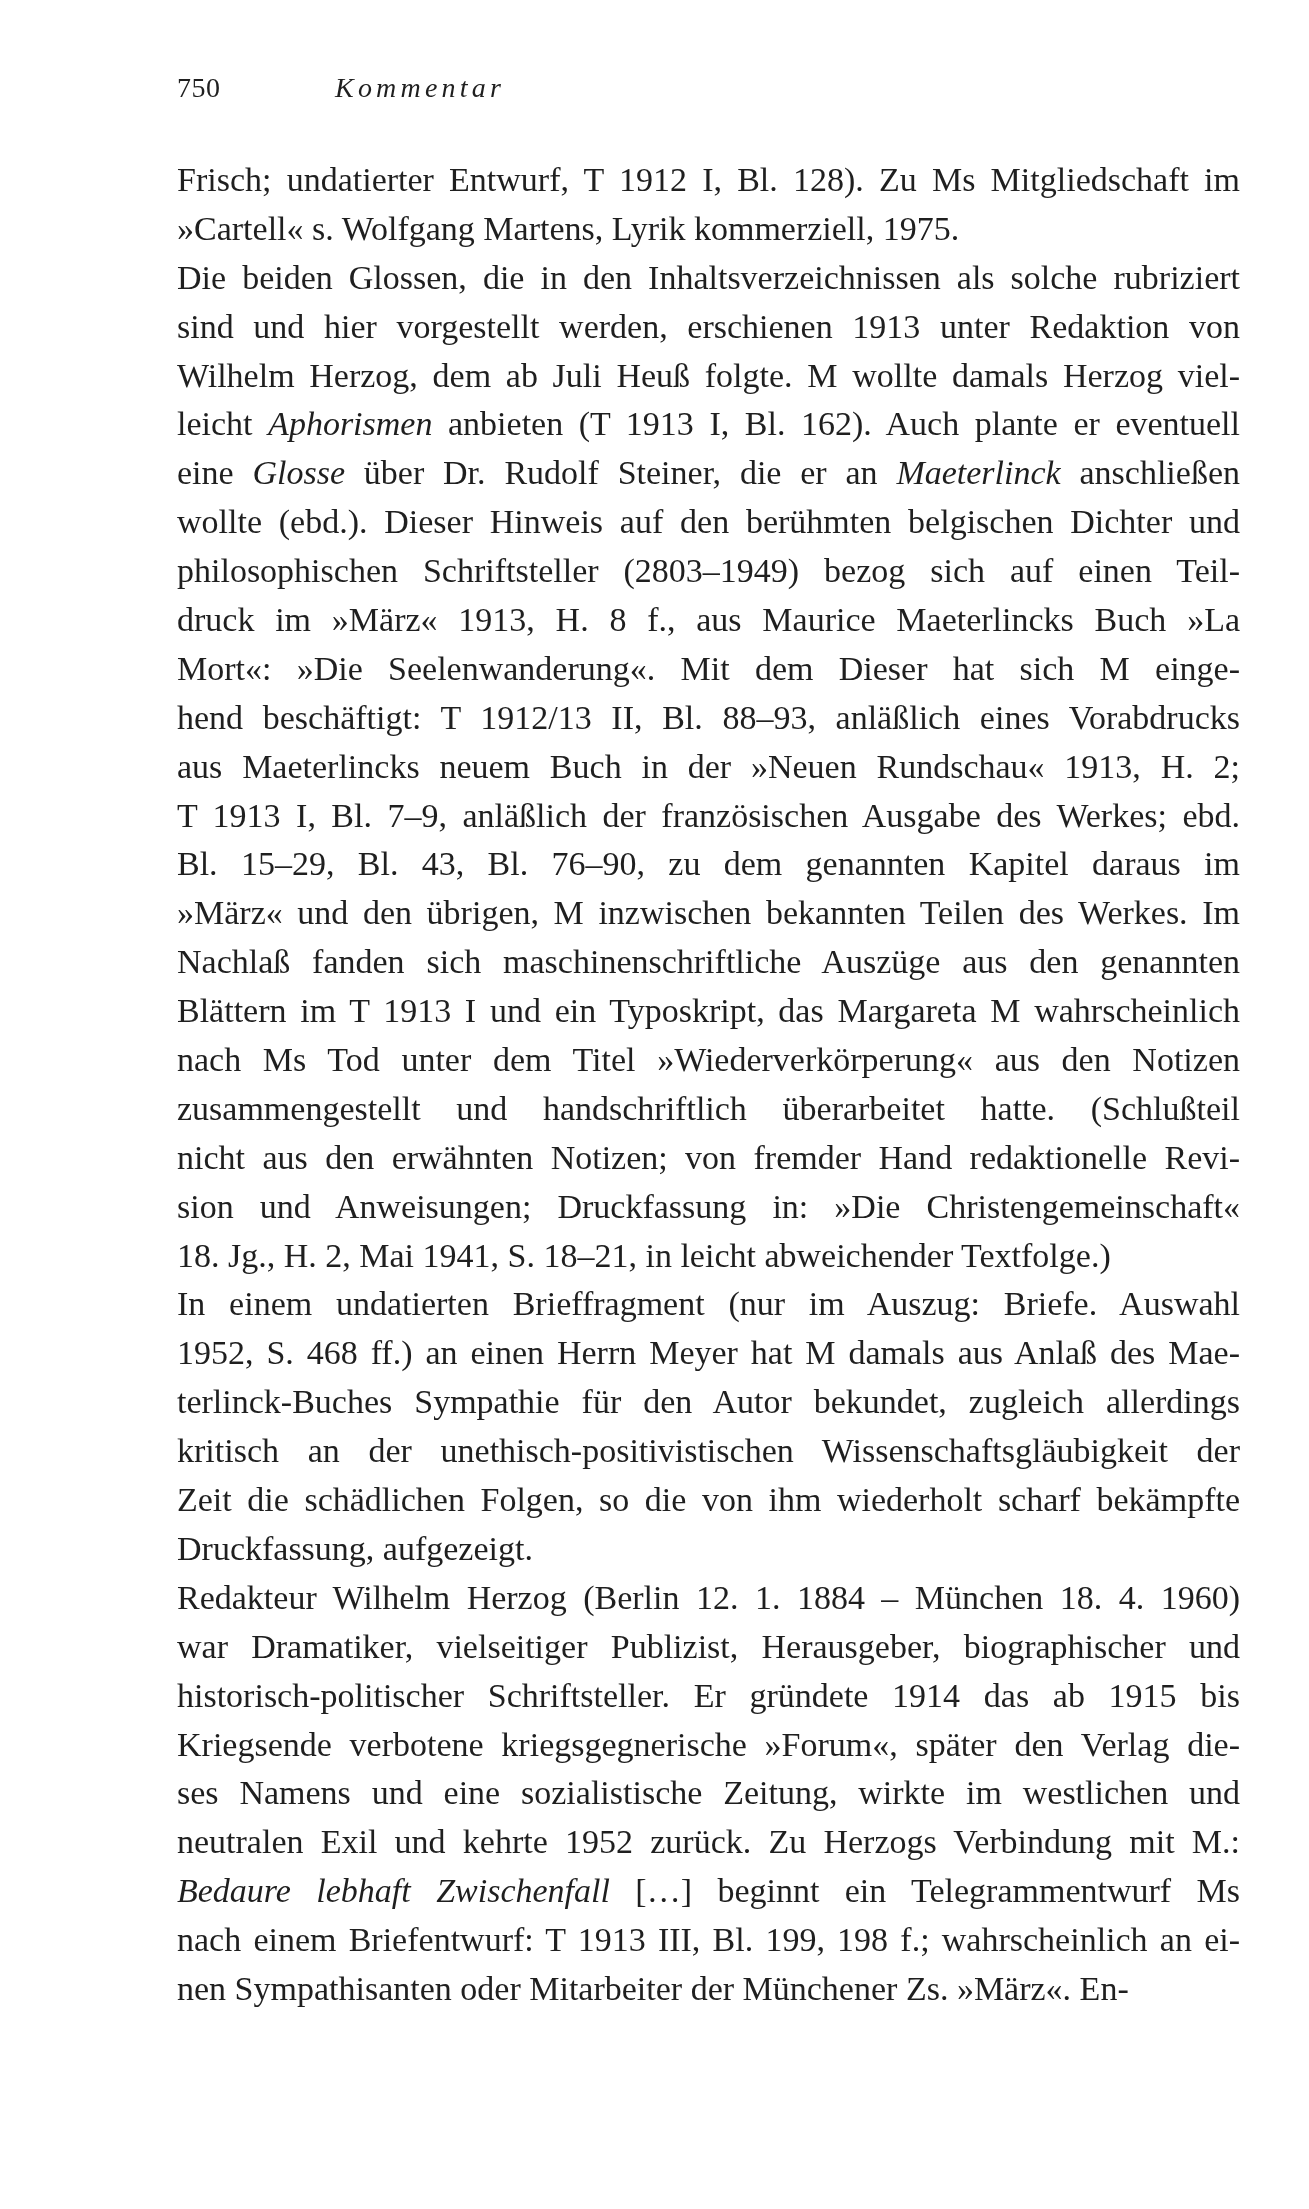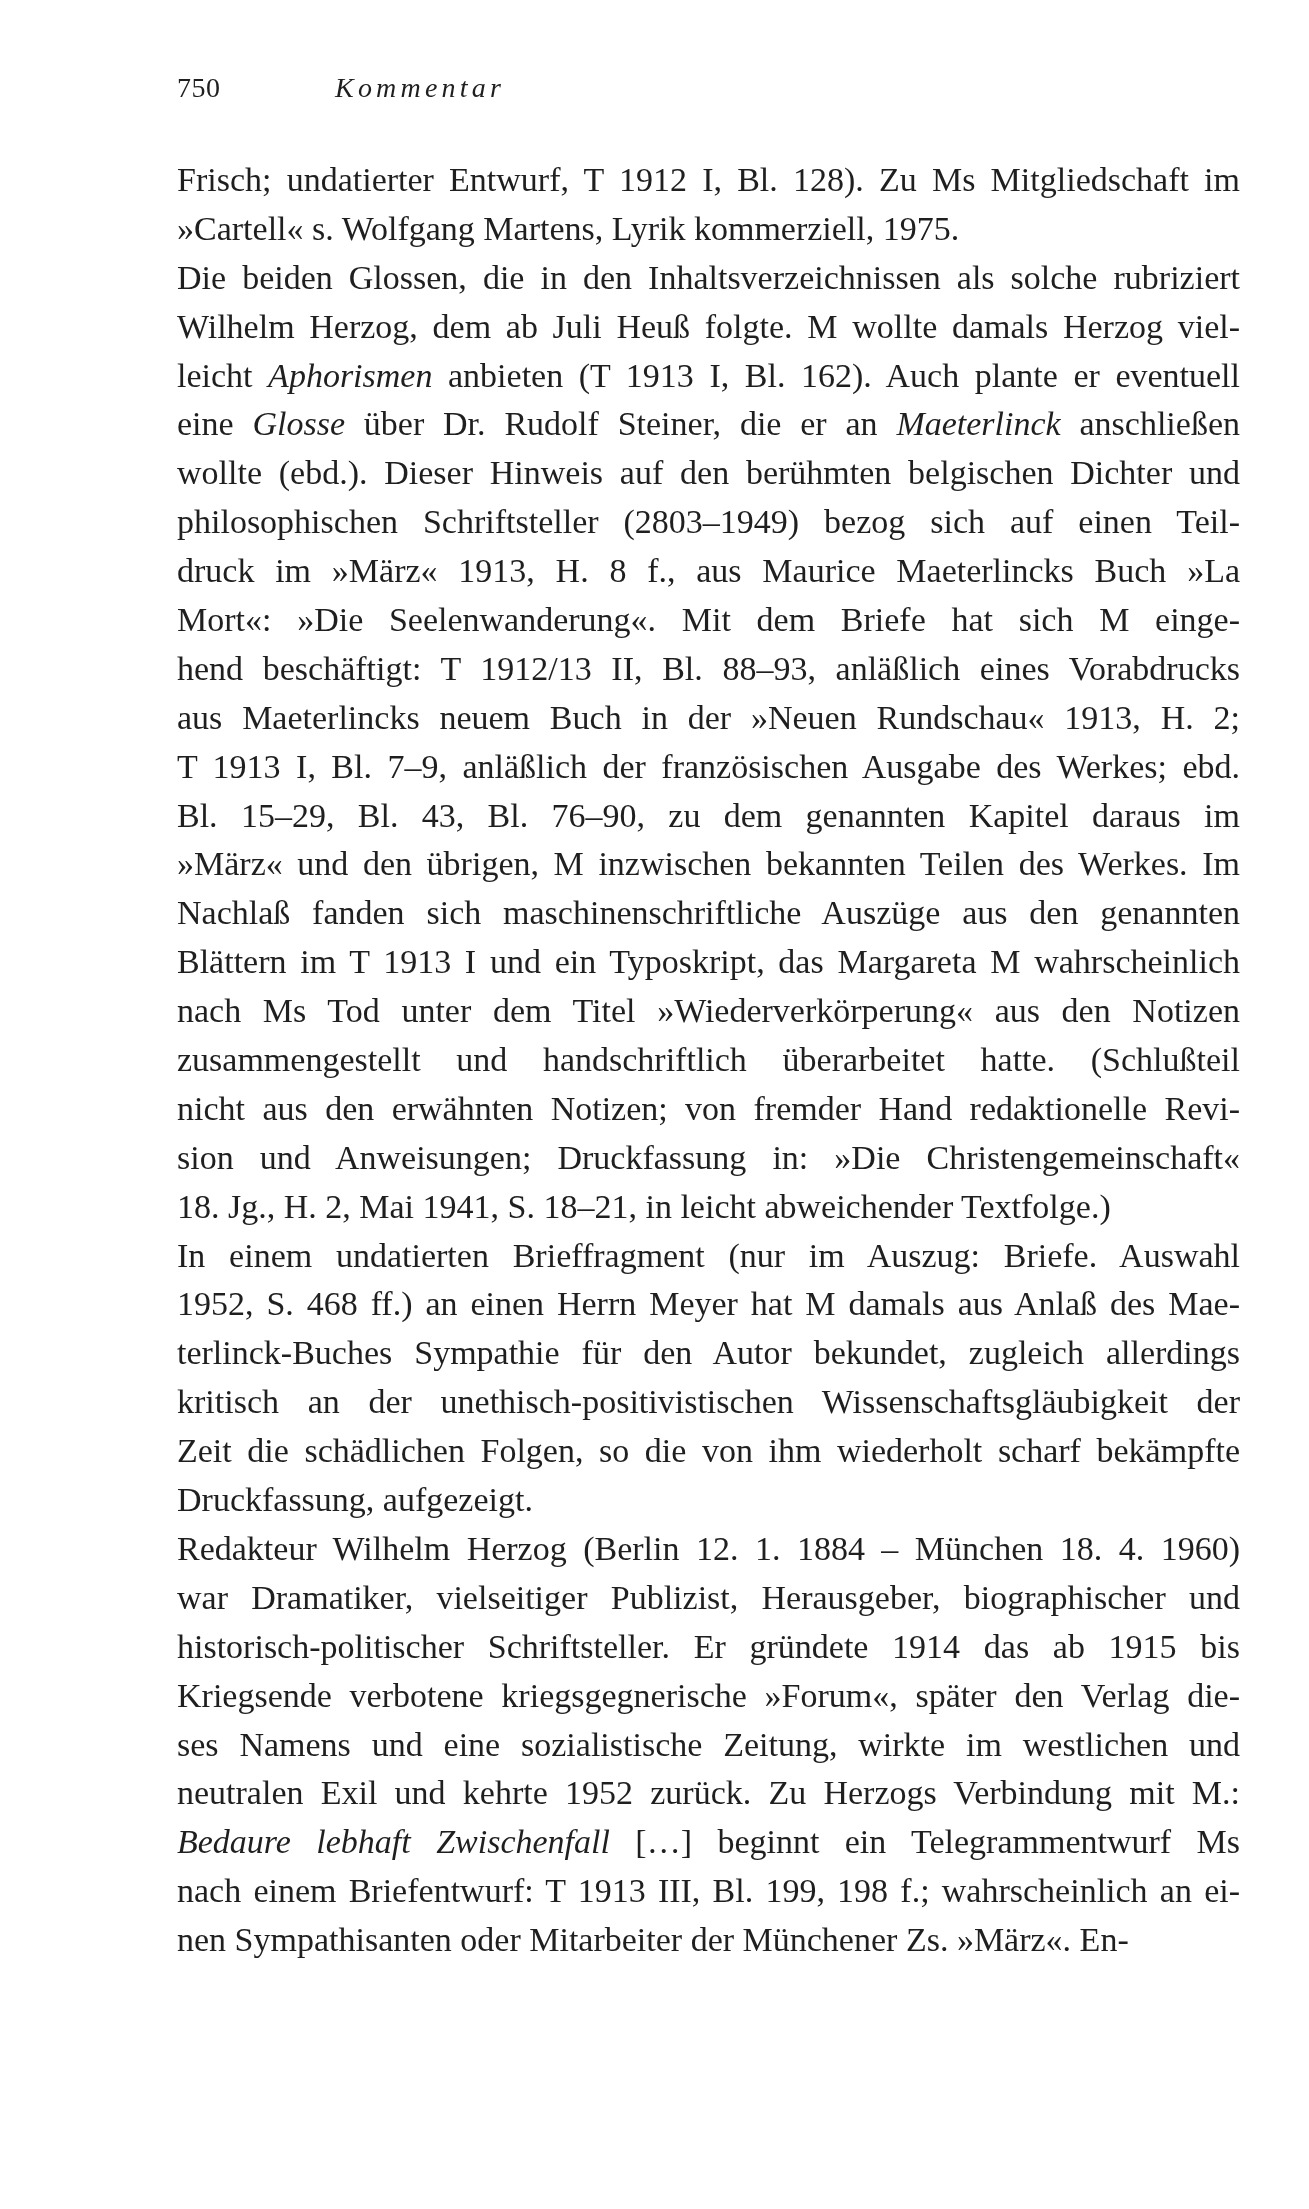--- a/index.html
+++ b/index.html
@@ -70,6 +70,7 @@
     <div class="line"><span>Frisch; undatierter Entwurf, T 1912 I, Bl. 128). Zu Ms Mitgliedschaft im</span></div>
     <div class="line last"><span>»Cartell« s. Wolfgang Martens, Lyrik kommerziell, 1975.</span></div>
     <div class="line"><span>Die beiden Glossen, die in den Inhaltsverzeichnissen als solche rubriziert</span></div>
+    <div class="line"><span>sind und hier vorgestellt werden, erschienen 1913 unter Redaktion von</span></div>
     <div class="line"><span>Wilhelm Herzog, dem ab Juli Heuß folgte. M wollte damals Herzog viel-</span></div>
     <div class="line"><span>leicht </span><i>Aphorismen</i><span> anbieten (T 1913 I, Bl. 162). Auch plante er eventuell</span></div>
     <div class="line"><span>eine </span><i>Glosse</i><span> über Dr. Rudolf Steiner, die er an </span><i>Maeterlinck</i><span> anschließen</span></div>

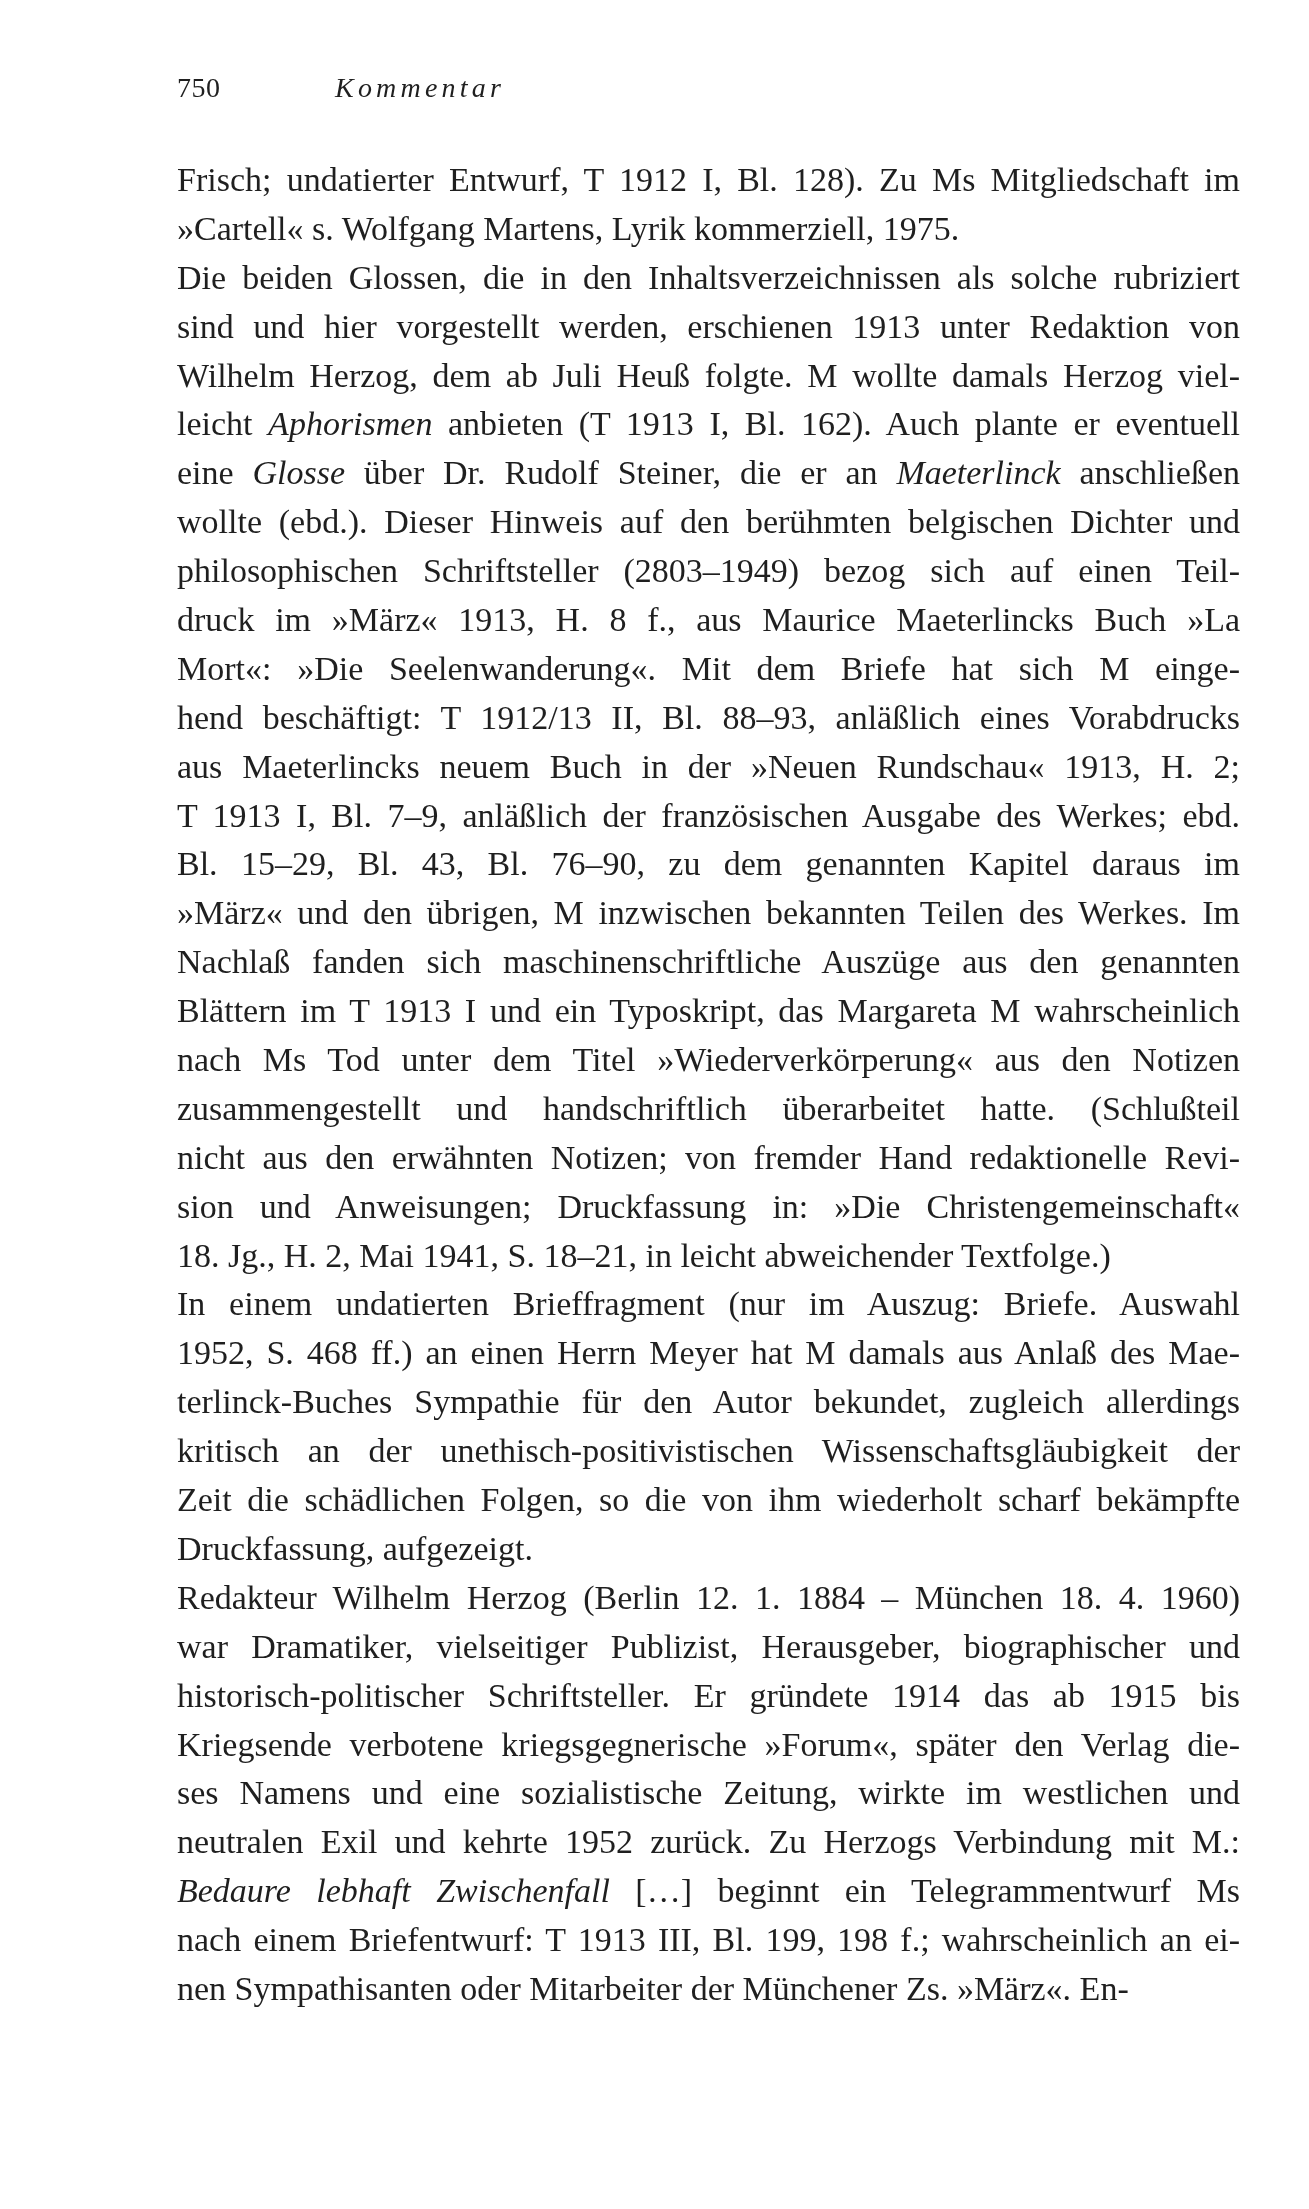--- a/index.html
+++ b/index.html
@@ -77,7 +77,7 @@
     <div class="line"><span>wollte (ebd.). Dieser Hinweis auf den berühmten belgischen Dichter und</span></div>
     <div class="line"><span>philosophischen Schriftsteller (2803–1949) bezog sich auf einen Teil-</span></div>
     <div class="line"><span>druck im »März« 1913, H. 8 f., aus Maurice Maeterlincks Buch »La</span></div>
-    <div class="line"><span>Mort«: »Die Seelenwanderung«. Mit dem Briefe hat sich M einge-</span></div>
+    <div class="line"><span>Mort«: »Die Seelenwanderung«. Mit dem Dieser hat sich M einge-</span></div>
     <div class="line"><span>hend beschäftigt: T 1912/13 II, Bl. 88–93, anläßlich eines Vorabdrucks</span></div>
     <div class="line"><span>aus Maeterlincks neuem Buch in der »Neuen Rundschau« 1913, H. 2;</span></div>
     <div class="line"><span>T 1913 I, Bl. 7–9, anläßlich der französischen Ausgabe des Werkes; ebd.</span></div>

